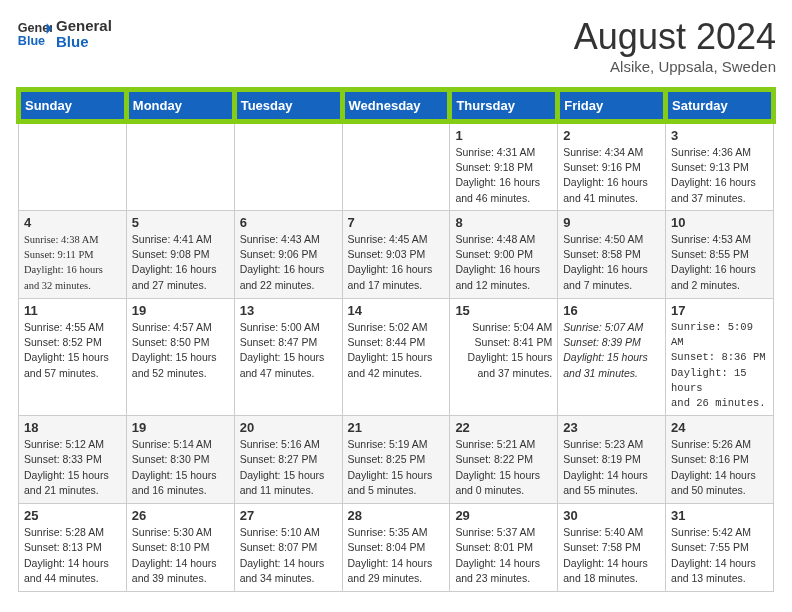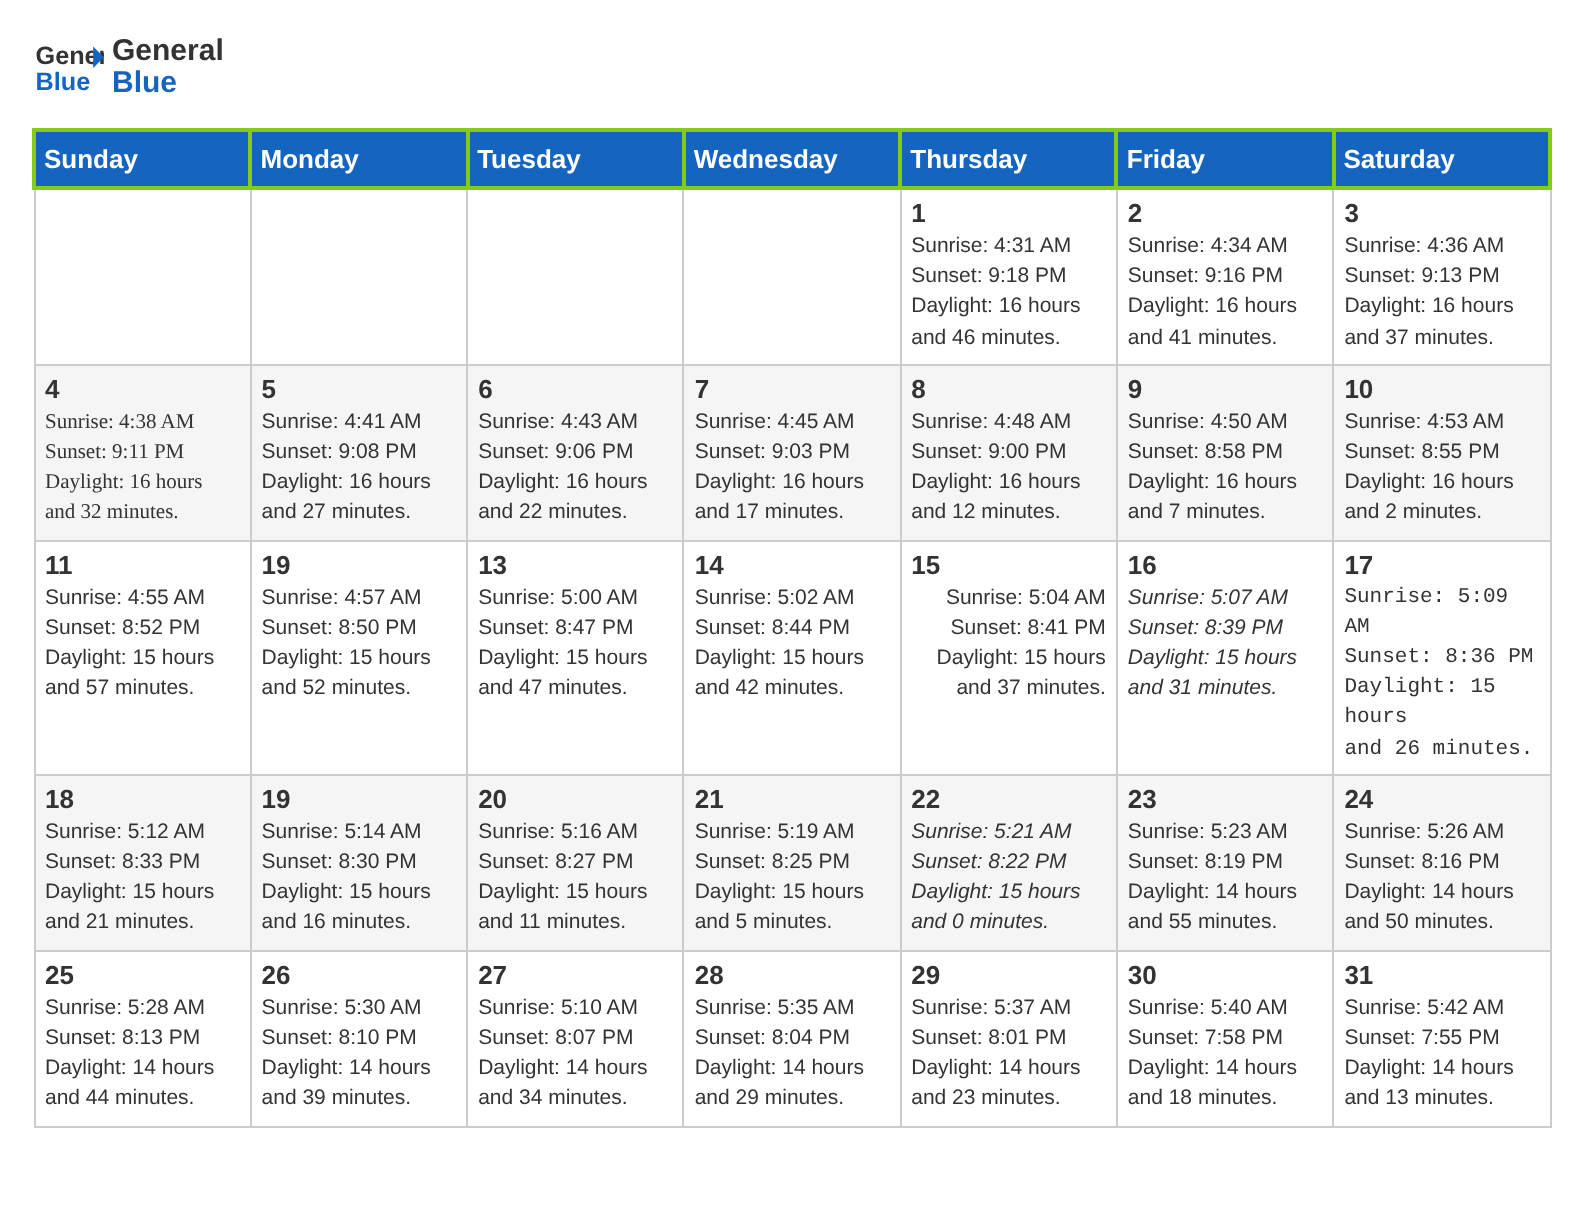--- a/index.html
+++ b/index.html
@@ -93,6 +93,10 @@
       <div style="font-size:15px; font-weight:bold; color:#1565c0; line-height:1.1;">Blue</div>
     </div>
   </div>
+  <div class="title-area">
+    <div class="month-title">August 2024</div>
+    <div class="location">Alsike, Uppsala, Sweden</div>
+  </div>
 </div>
 
 <table>

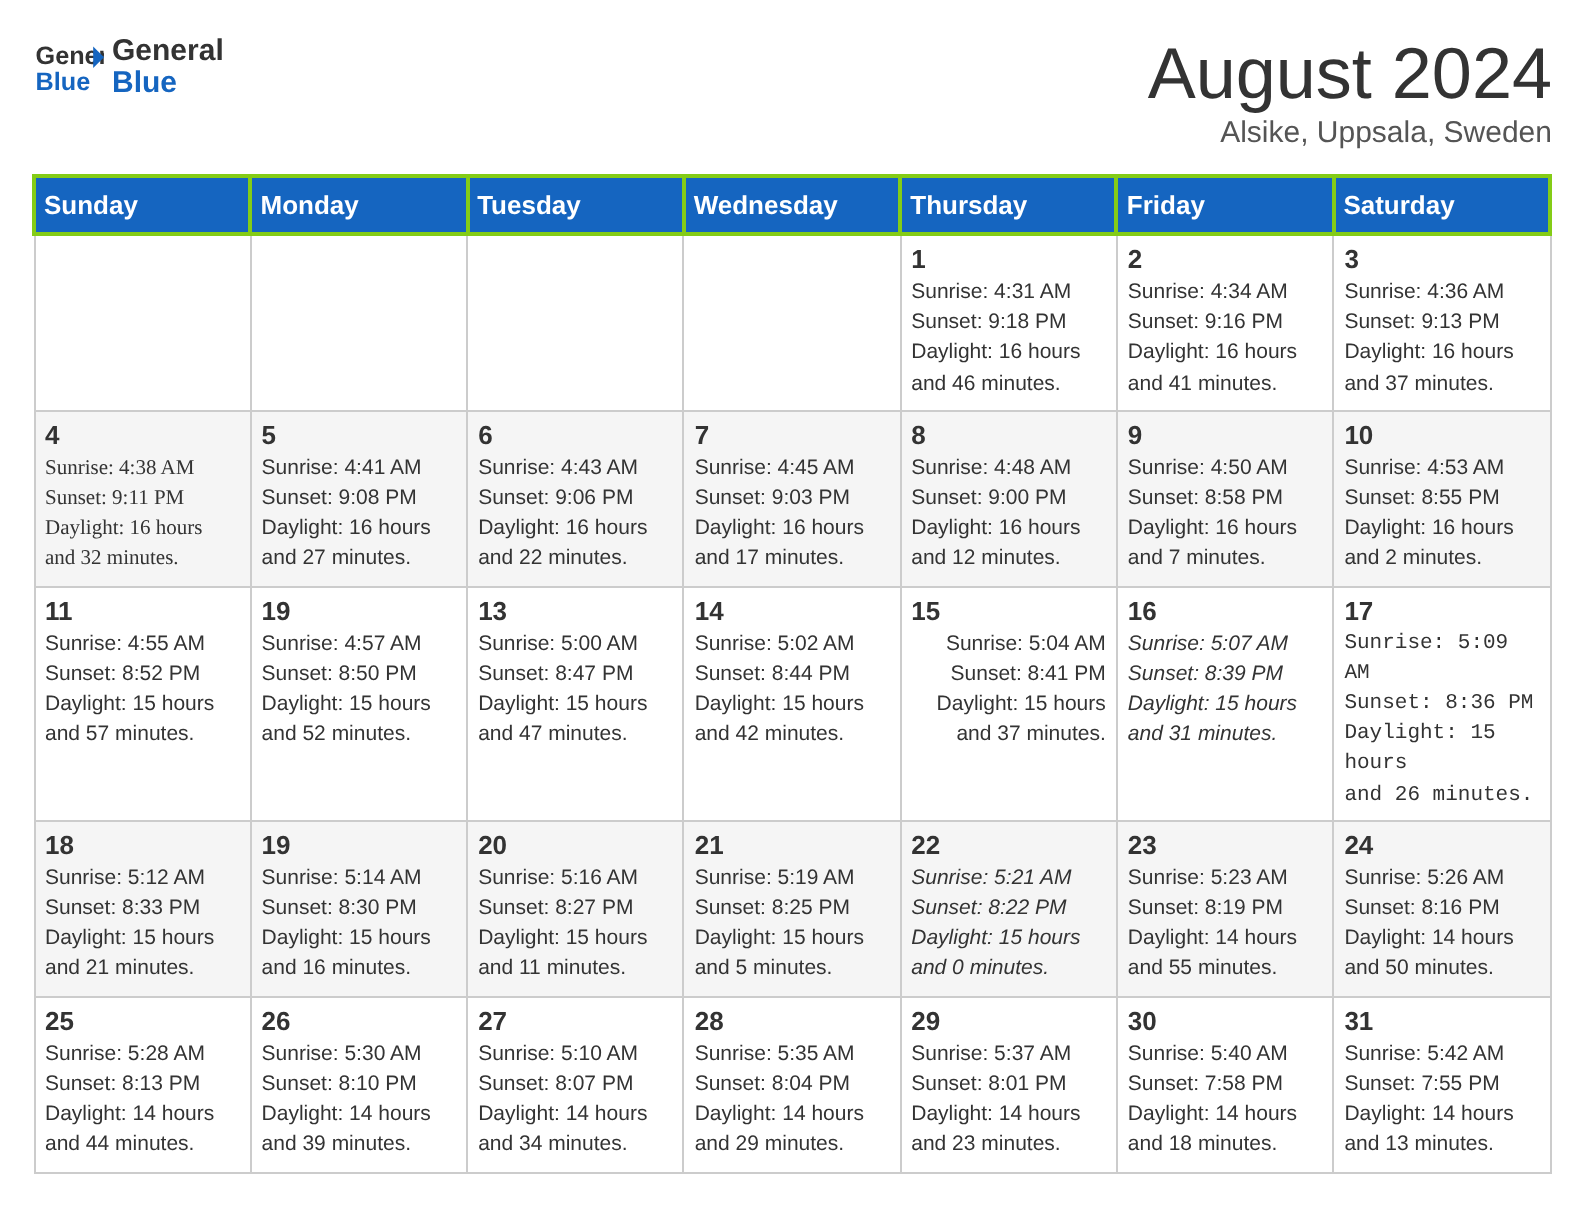--- a/index.html
+++ b/index.html
@@ -49,7 +49,7 @@
       font-weight: bold;
       padding: 6px 4px;
       text-align: left;
-      border: 2px solid #84cc16;
+      border: 5px solid #84cc16;
     }
     tbody td {
       border: 1px solid #ccc;

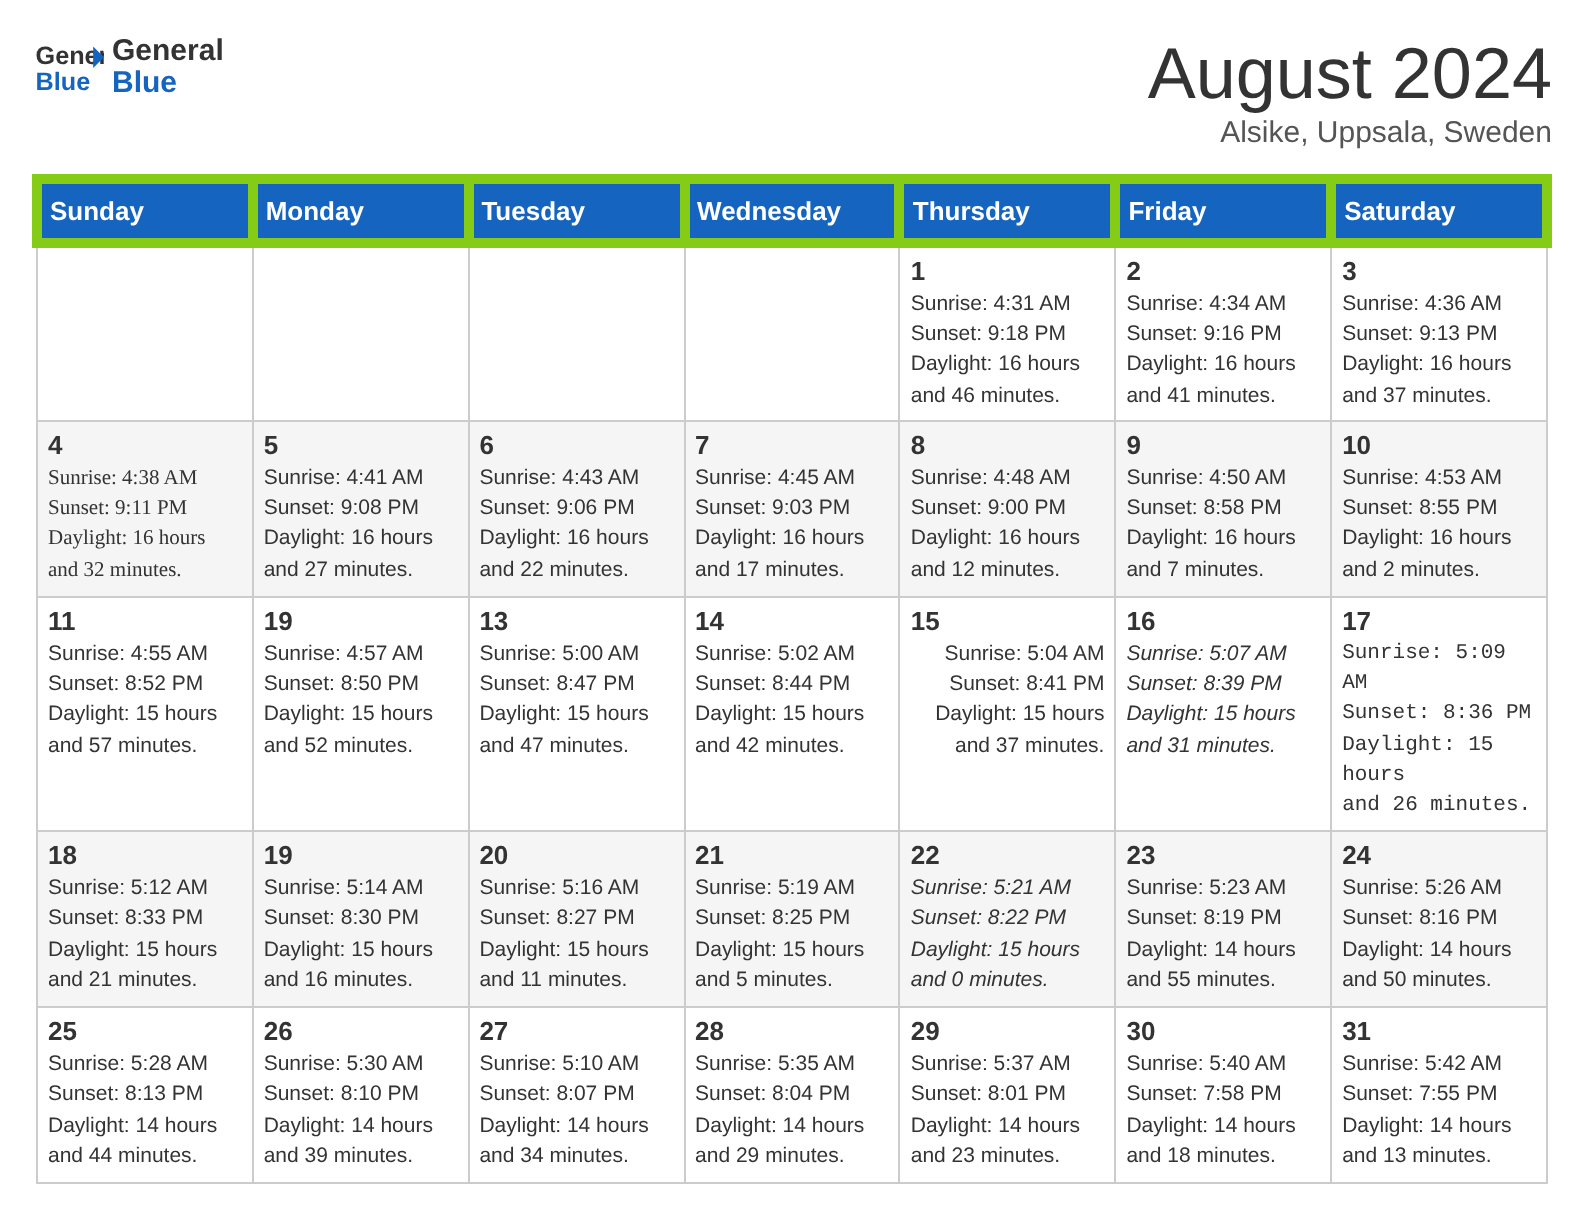--- a/index.html
+++ b/index.html
@@ -272,7 +272,7 @@
         </td>
         <td>
           <span class="day-number">22</span>
-          <div class="day-info" style="white-space: pre-line; font-style: italic;">Sunrise: 5:21 AM
+          <div class="day-info" style="white-space: pre-line;">Sunrise: 5:21 AM
 Sunset: 8:22 PM
 Daylight: 15 hours
 and 0 minutes.</div>

